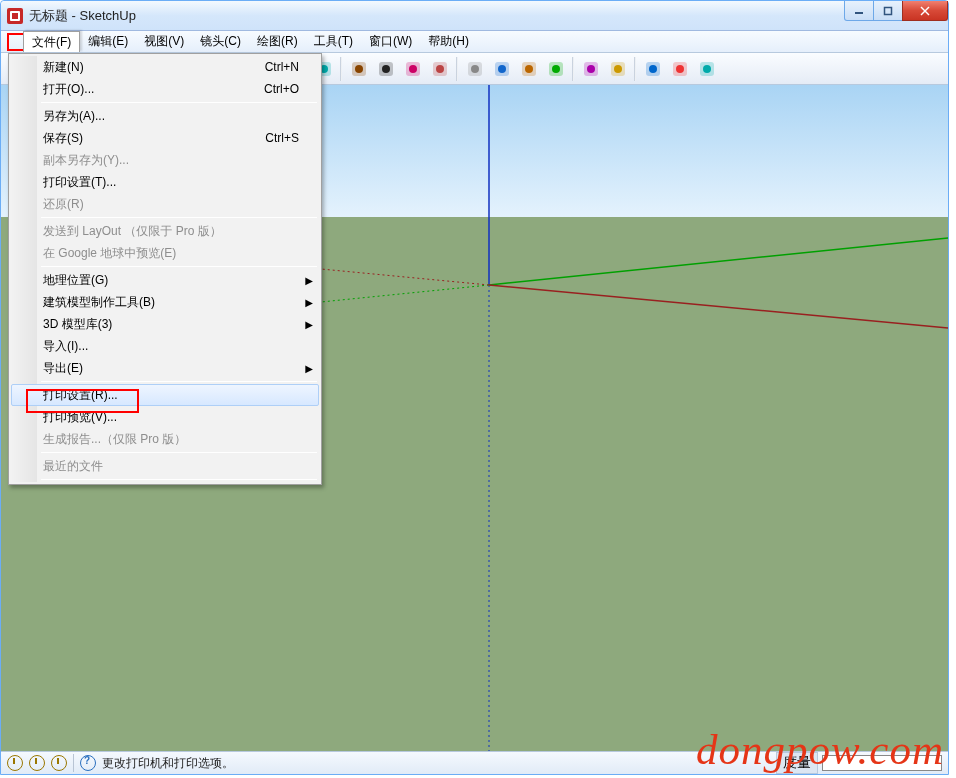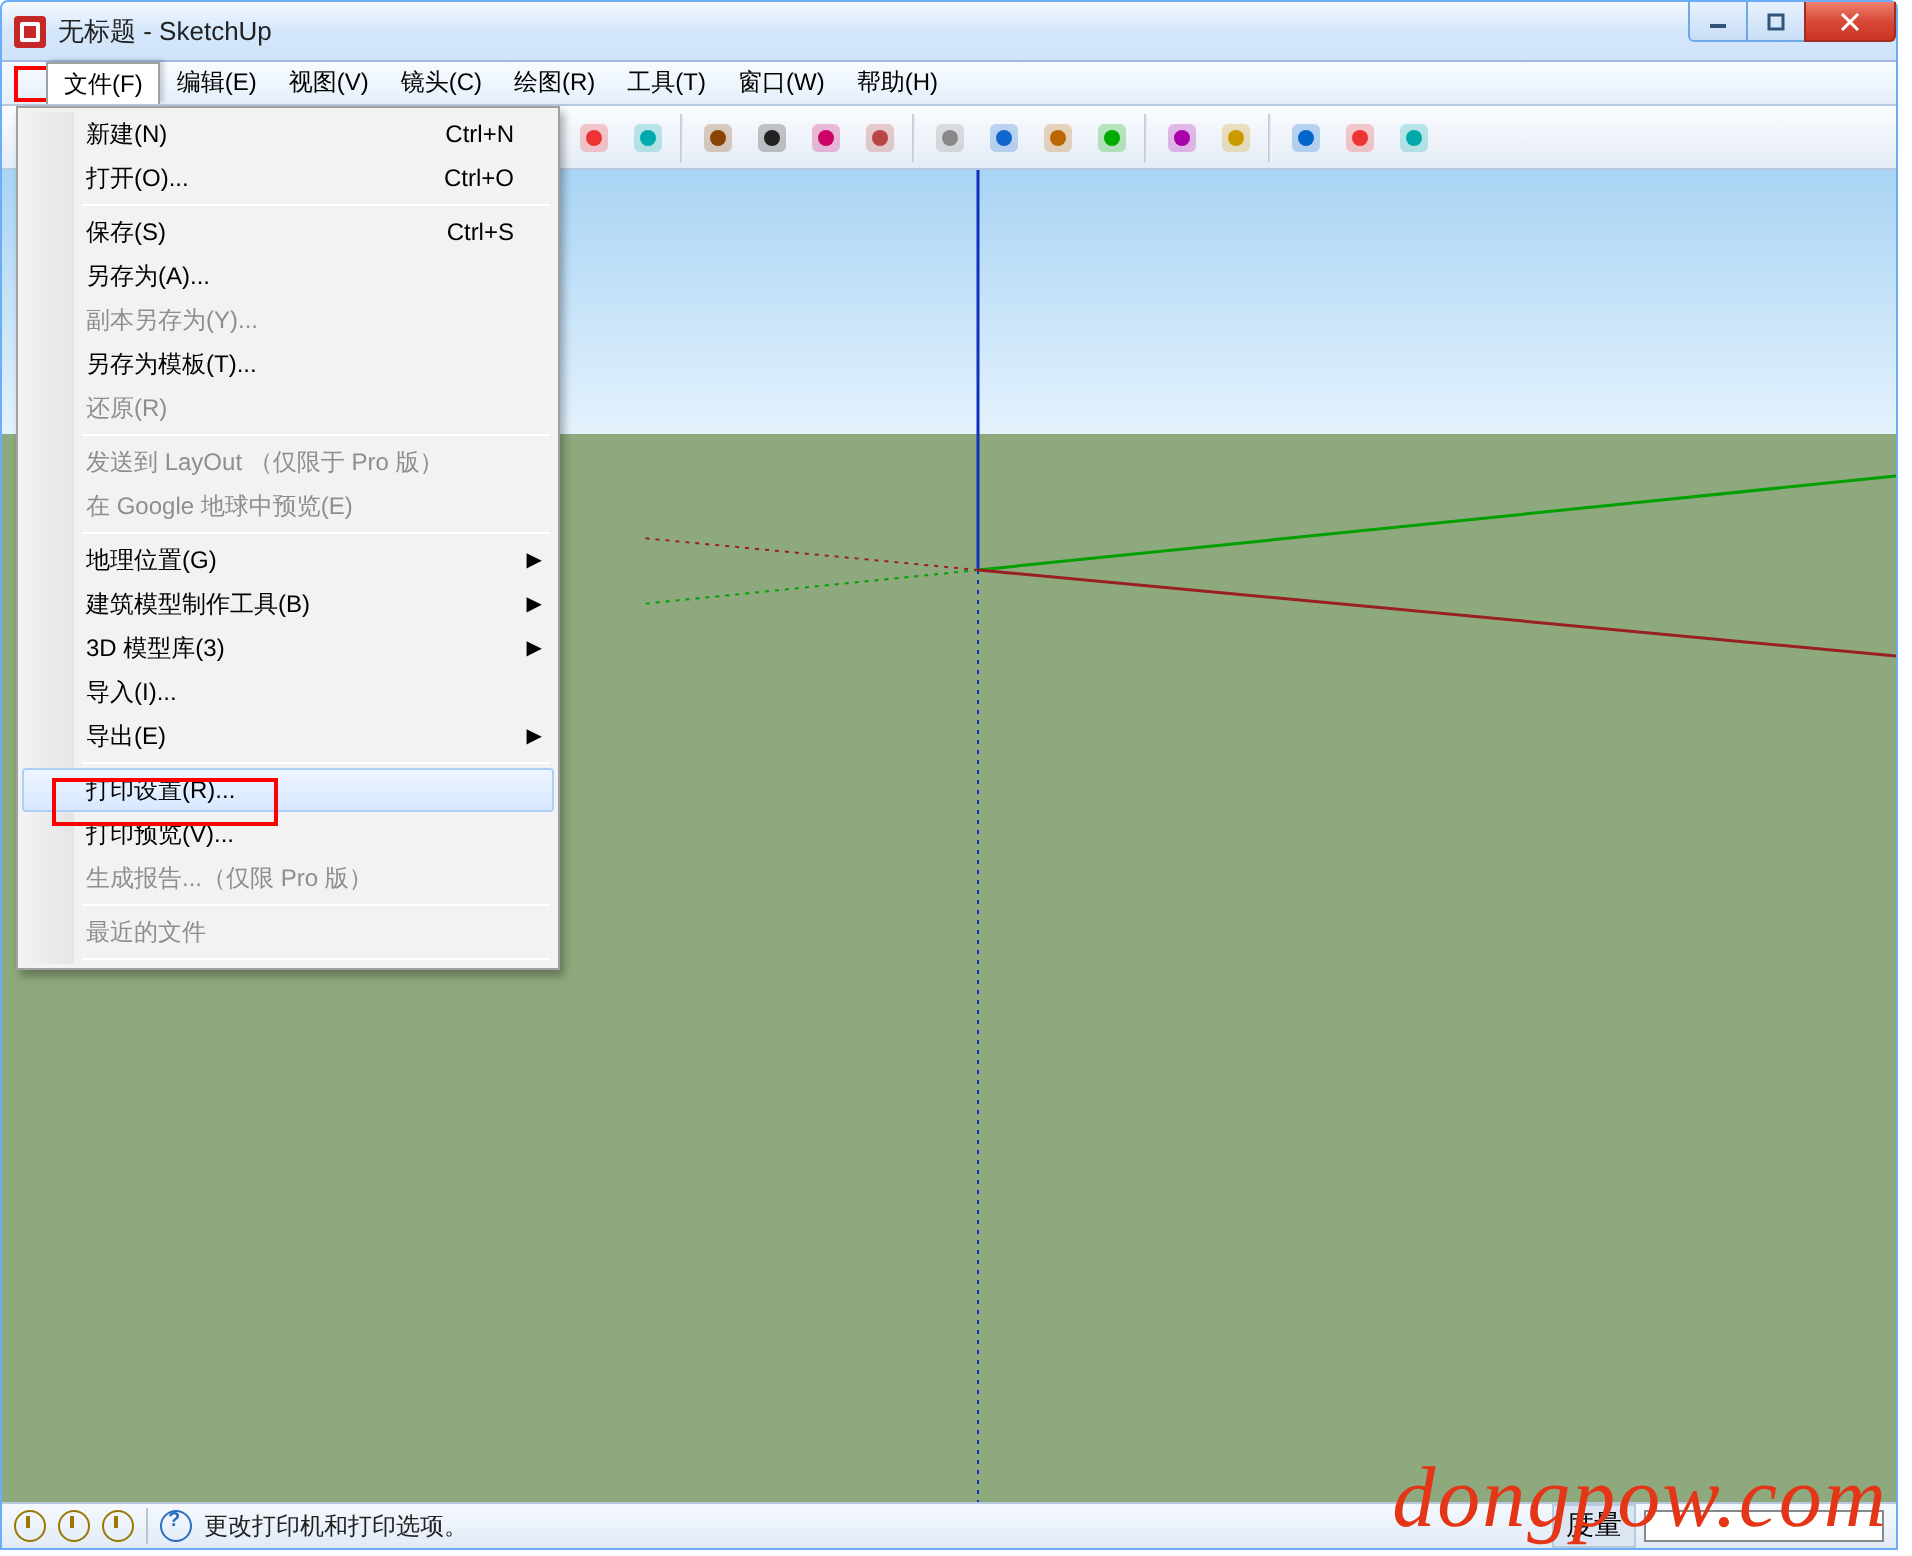--- a/index.html
+++ b/index.html
@@ -53,7 +53,7 @@
   .measure-box{ width:120px;height:16px;background:#fff;border:1px solid #888;}
 
   
-  .dropdown { position:absolute; left:7px; top:52px; width:272px; background:#f2f2f2;
+  .dropdown { position:absolute; left:7px; top:52px; width:314px; background:#f2f2f2;
               border:1px solid #a0a0a0; box-shadow:2px 3px 4px rgba(0,0,0,0.3); z-index:20; padding:2px;}
   .dd-gutter { position:absolute; left:2px; top:2px; bottom:2px; width:26px;
                background:linear-gradient(to right,#f2f2f2,#e5e5e5); z-index:0;}

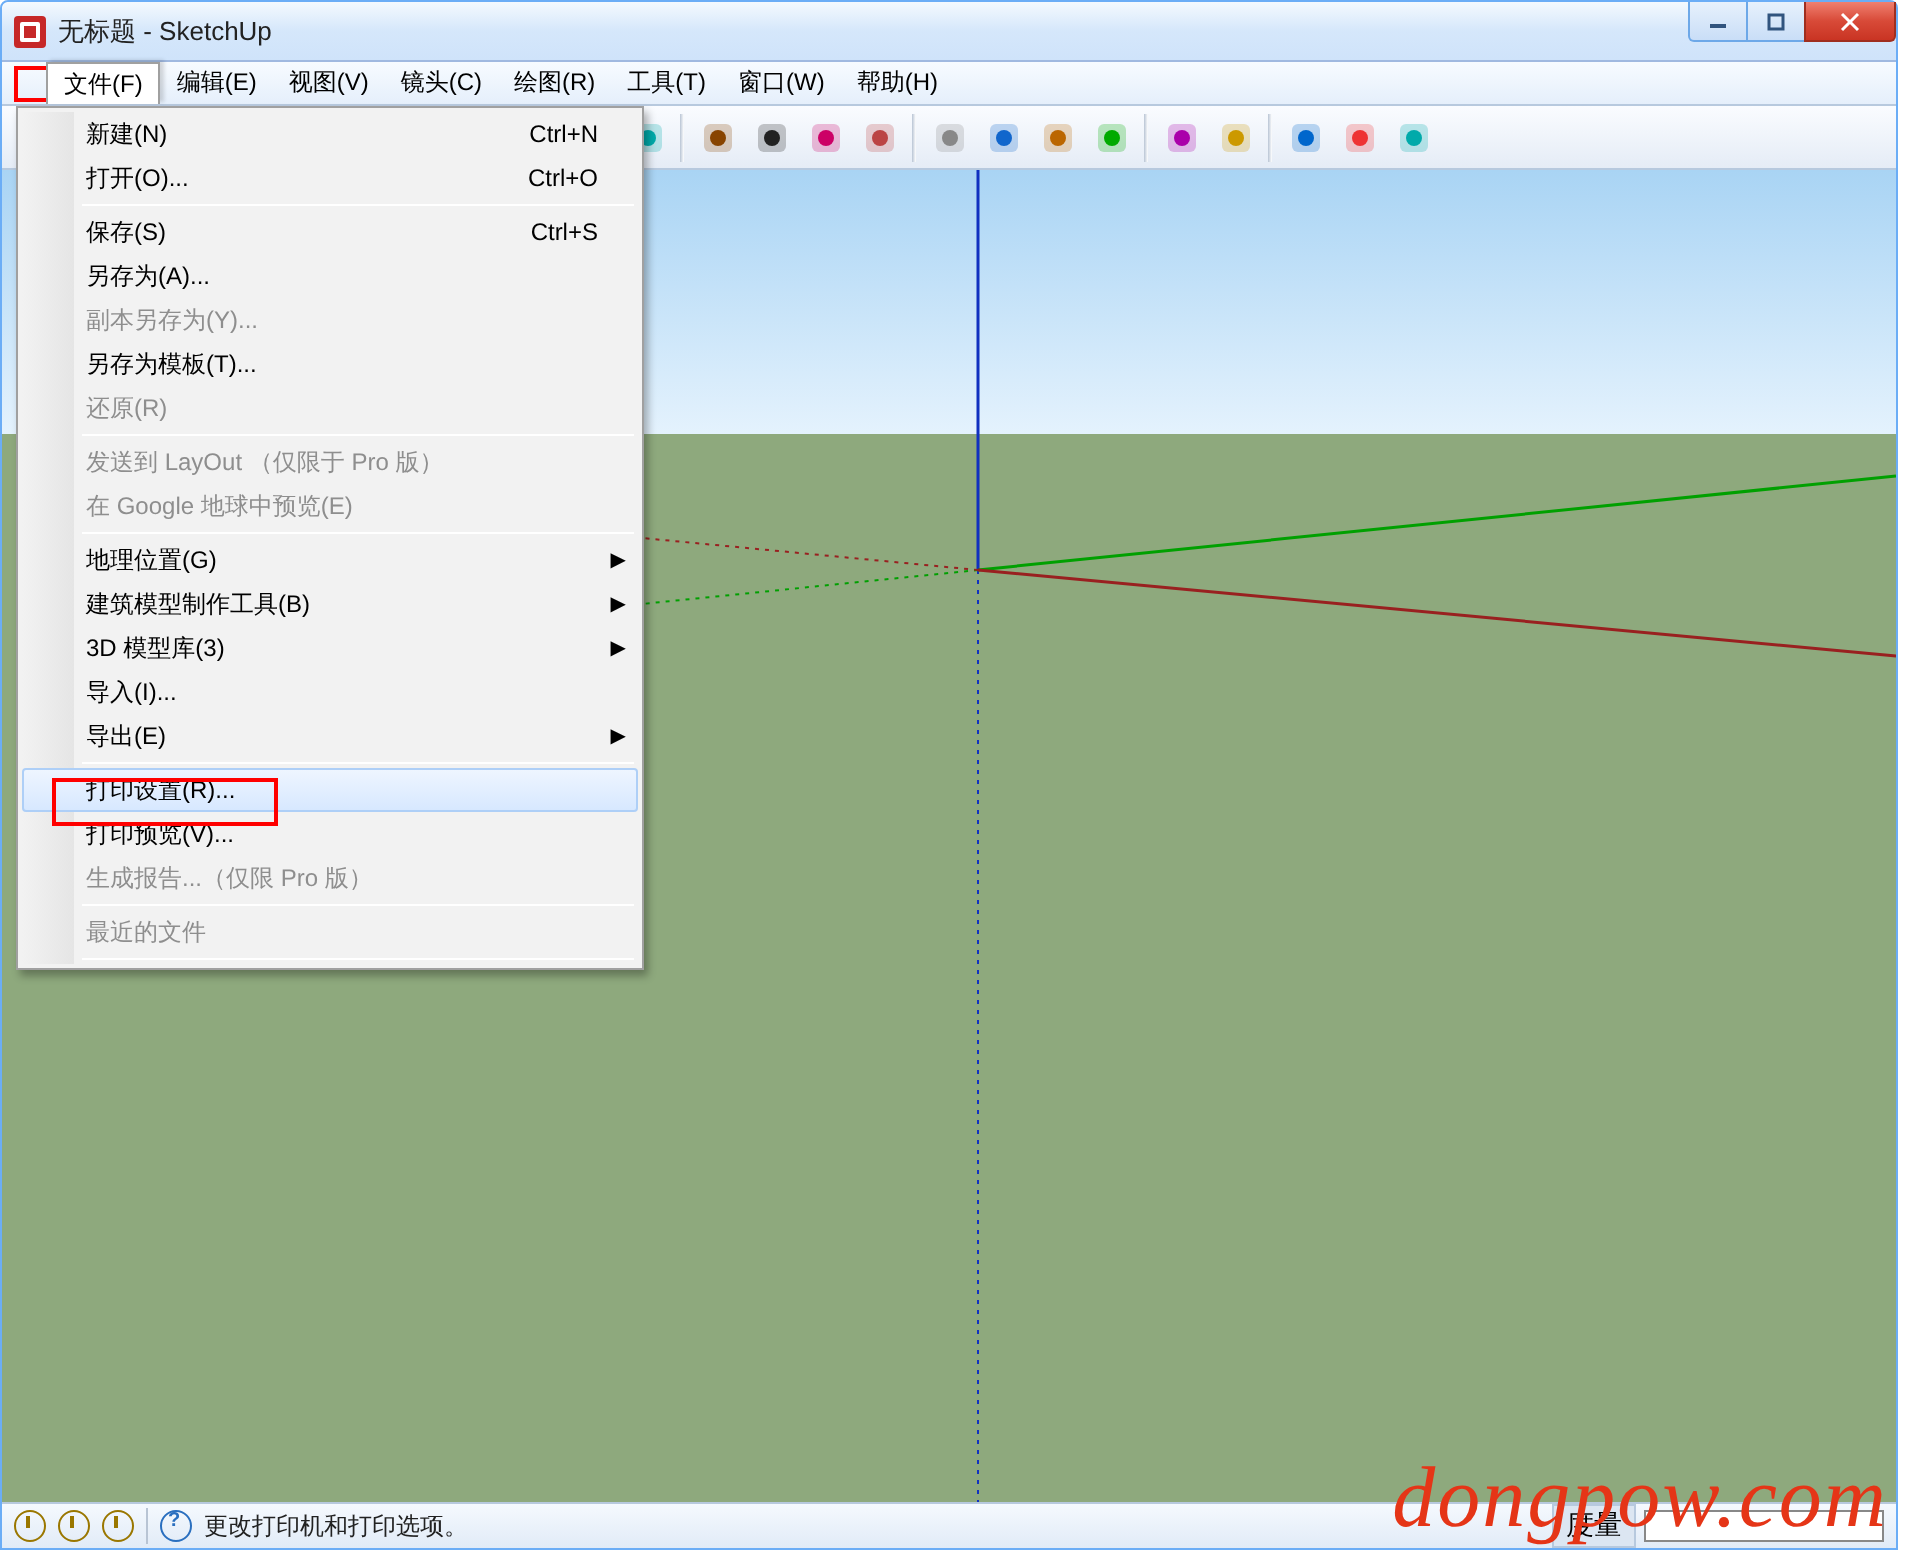--- a/index.html
+++ b/index.html
@@ -314,12 +314,12 @@
       </div>
       <div class="dd-sep"></div>
       <div class="dd-item">
+        <span>另存为(A)...</span>
+      </div>
+      <div class="dd-item">
         <span>保存(S)</span>
         <span class="shortcut">Ctrl+S</span>
       </div>
-      <div class="dd-item">
-        <span>另存为(A)...</span>
-      </div>
       <div class="dd-item disabled">
         <span>副本另存为(Y)...</span>
       </div>

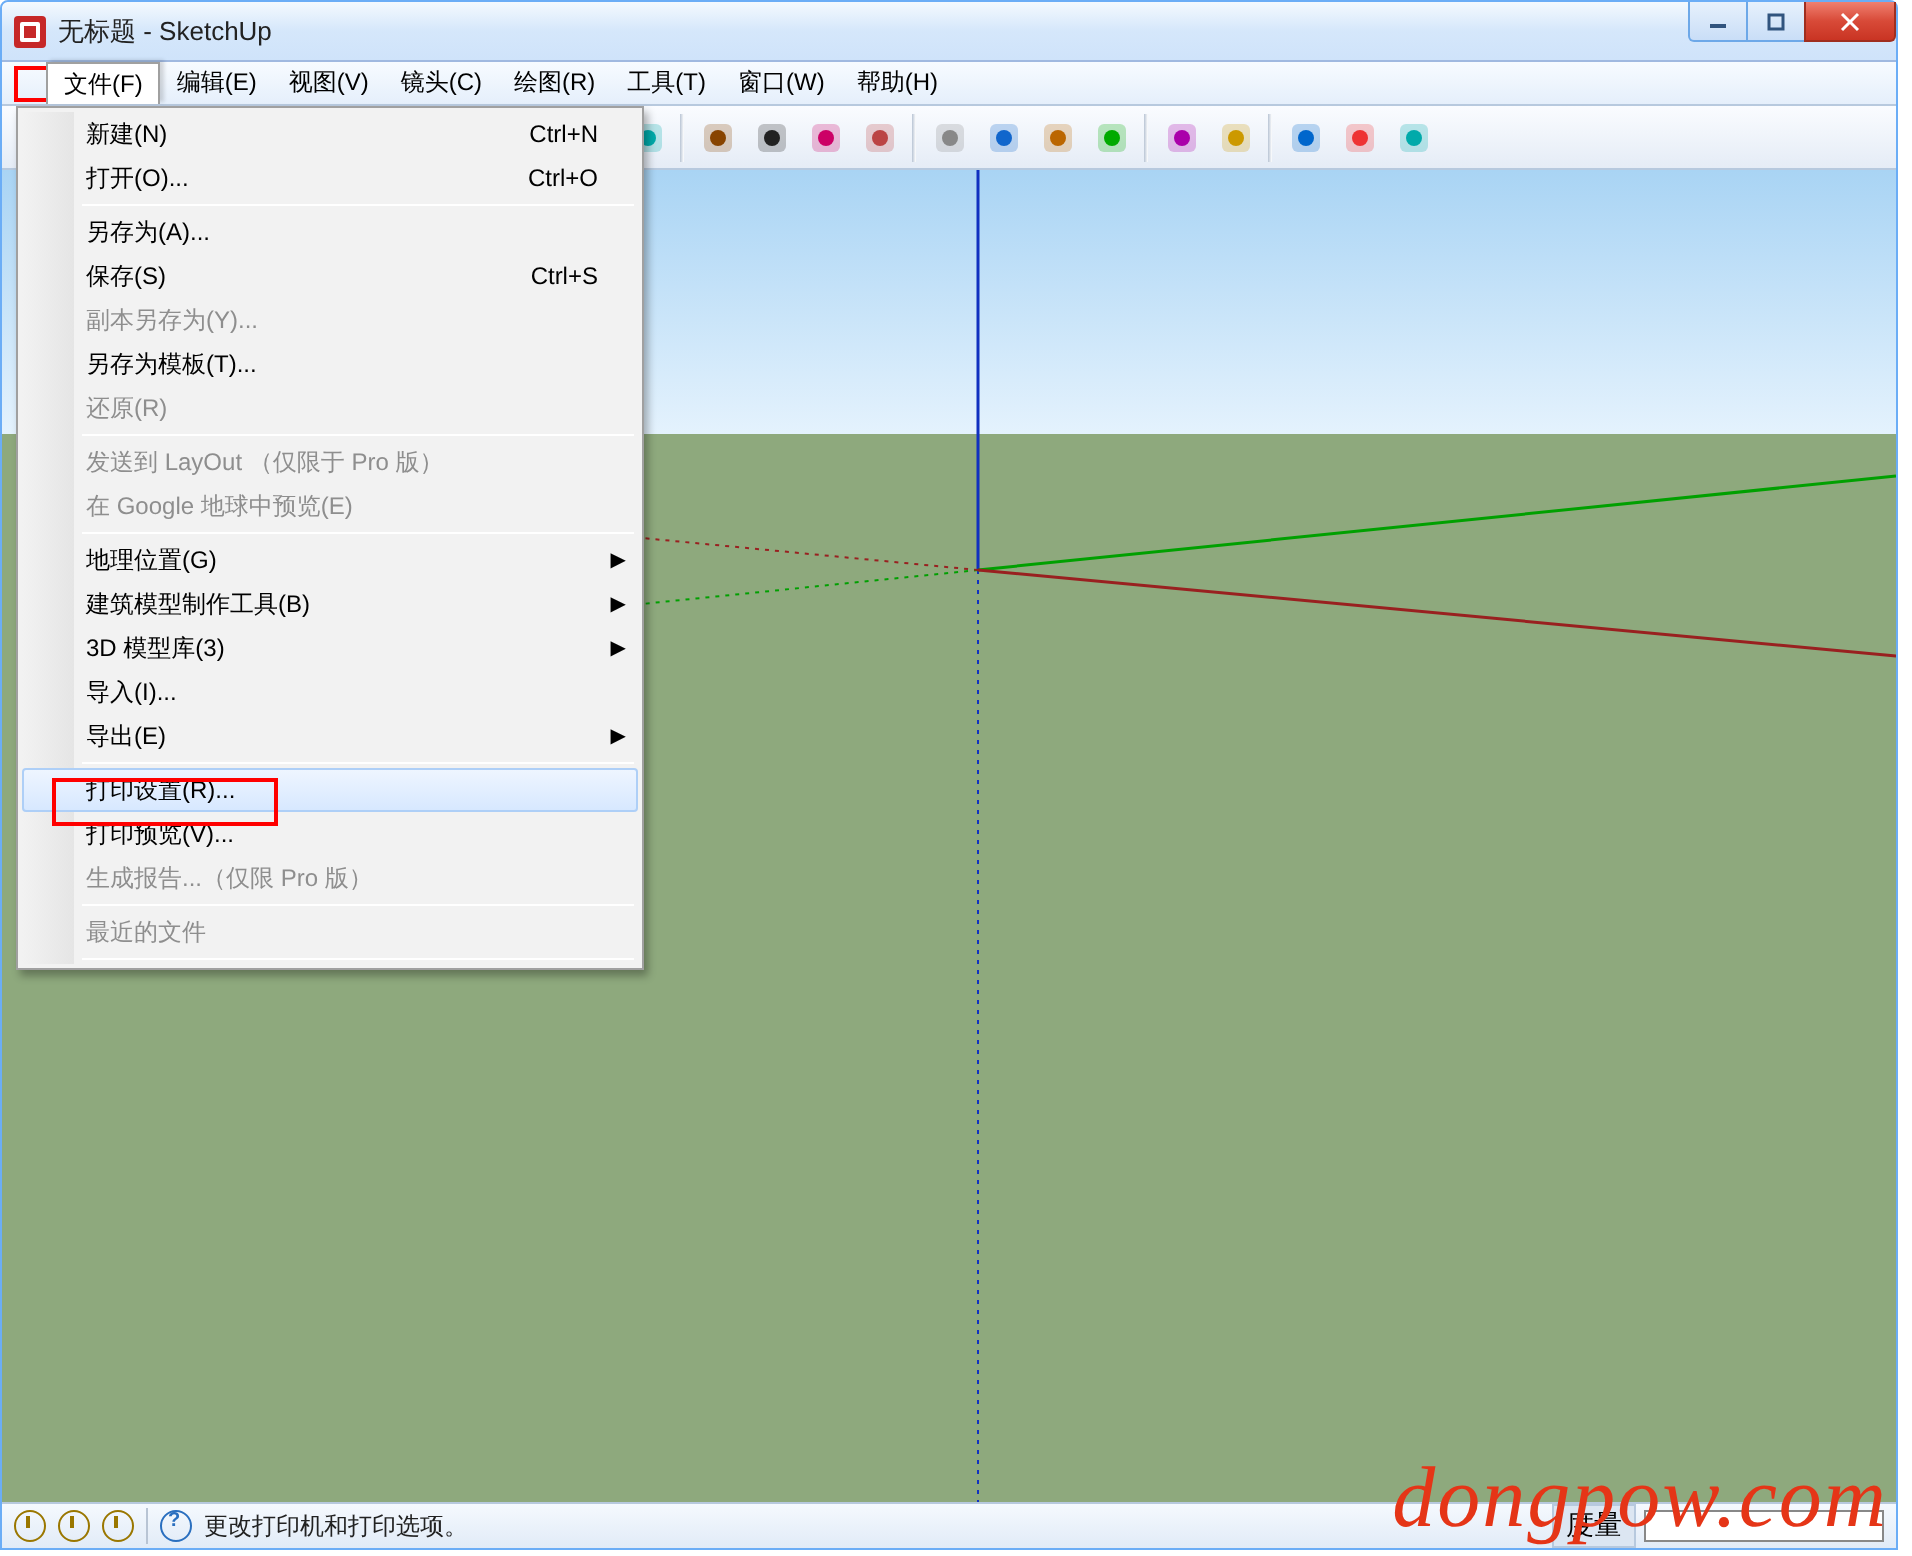--- a/index.html
+++ b/index.html
@@ -324,7 +324,7 @@
         <span>副本另存为(Y)...</span>
       </div>
       <div class="dd-item">
-        <span>另存为模板(T)...</span>
+        <span>打印设置(T)...</span>
       </div>
       <div class="dd-item disabled">
         <span>还原(R)</span>

